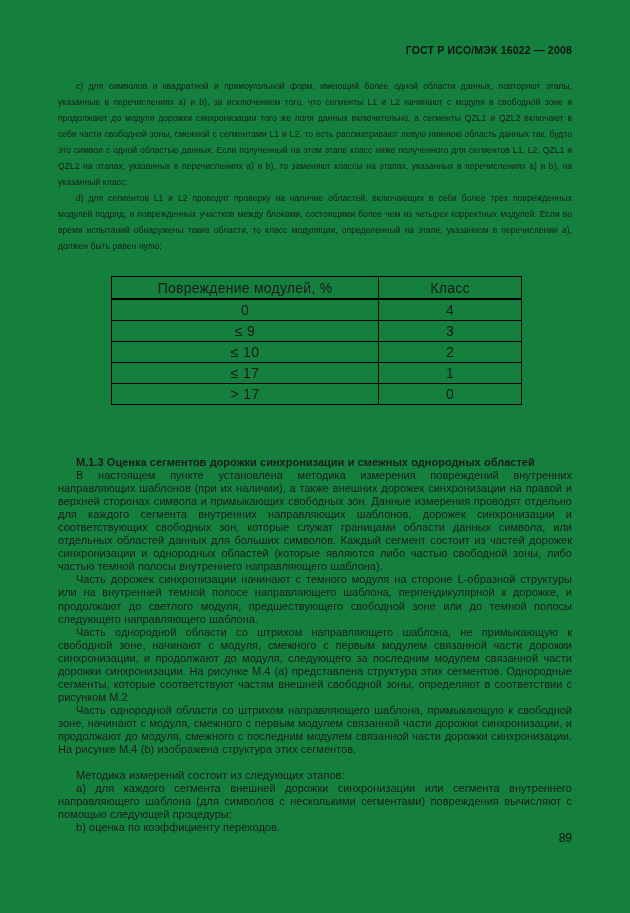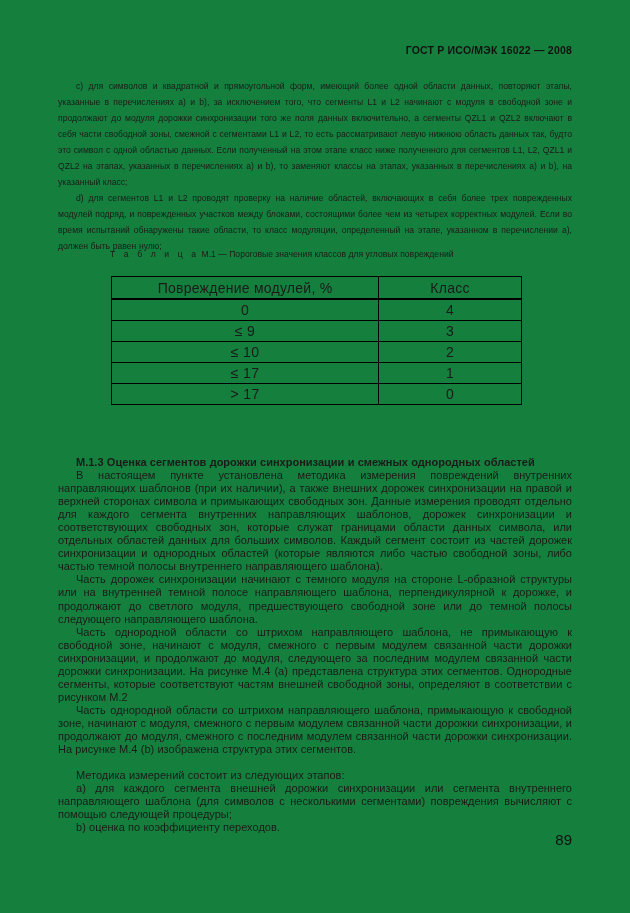--- a/index.html
+++ b/index.html
@@ -124,9 +124,6 @@
     <p class="body">d) для сегментов L1 и L2 проводят проверку на наличие областей, включающих в себя более трех поврежденных модулей подряд, и поврежденных участков между блоками, состоящими более чем из четырех корректных модулей. Если во время испытаний обнаружены такие области, то класс модуляции, определенный на этапе, указанном в перечислении a), должен быть равен нулю;</p>
   </div>
 
-  <div class="tbl-caption">
-    <span class="sp">Т а б л и ц а</span><span> М.1 — Пороговые значения классов для угловых повреждений</span>
-  </div>
 
   <table class="m1">
     <colgroup>

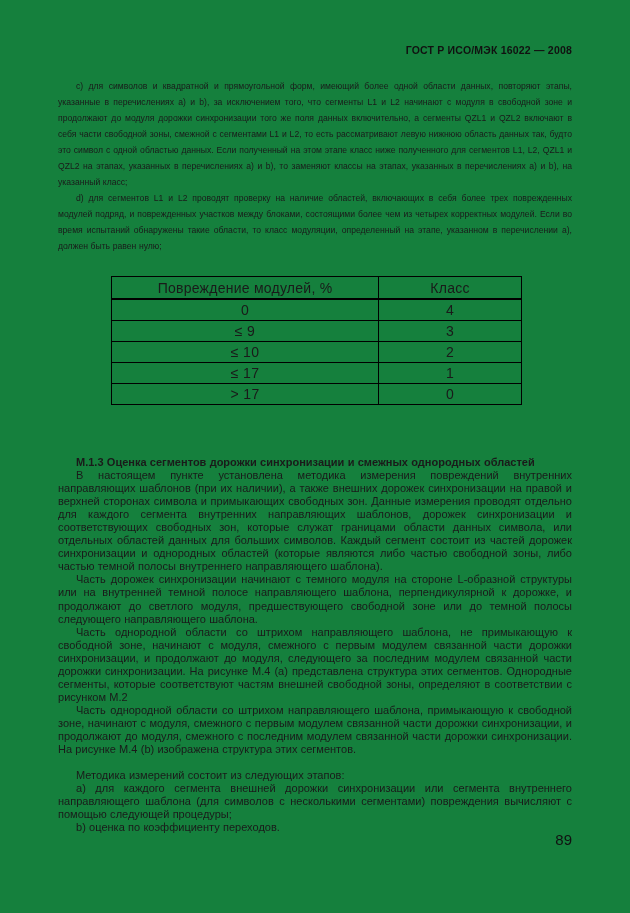--- a/index.html
+++ b/index.html
@@ -107,7 +107,7 @@
     position: absolute;
     right: 58px;
     top: 831px;
-    font-size: 15px;
+    font-size: 12px;
     color: #111;
     padding-left: 16px;
   }

